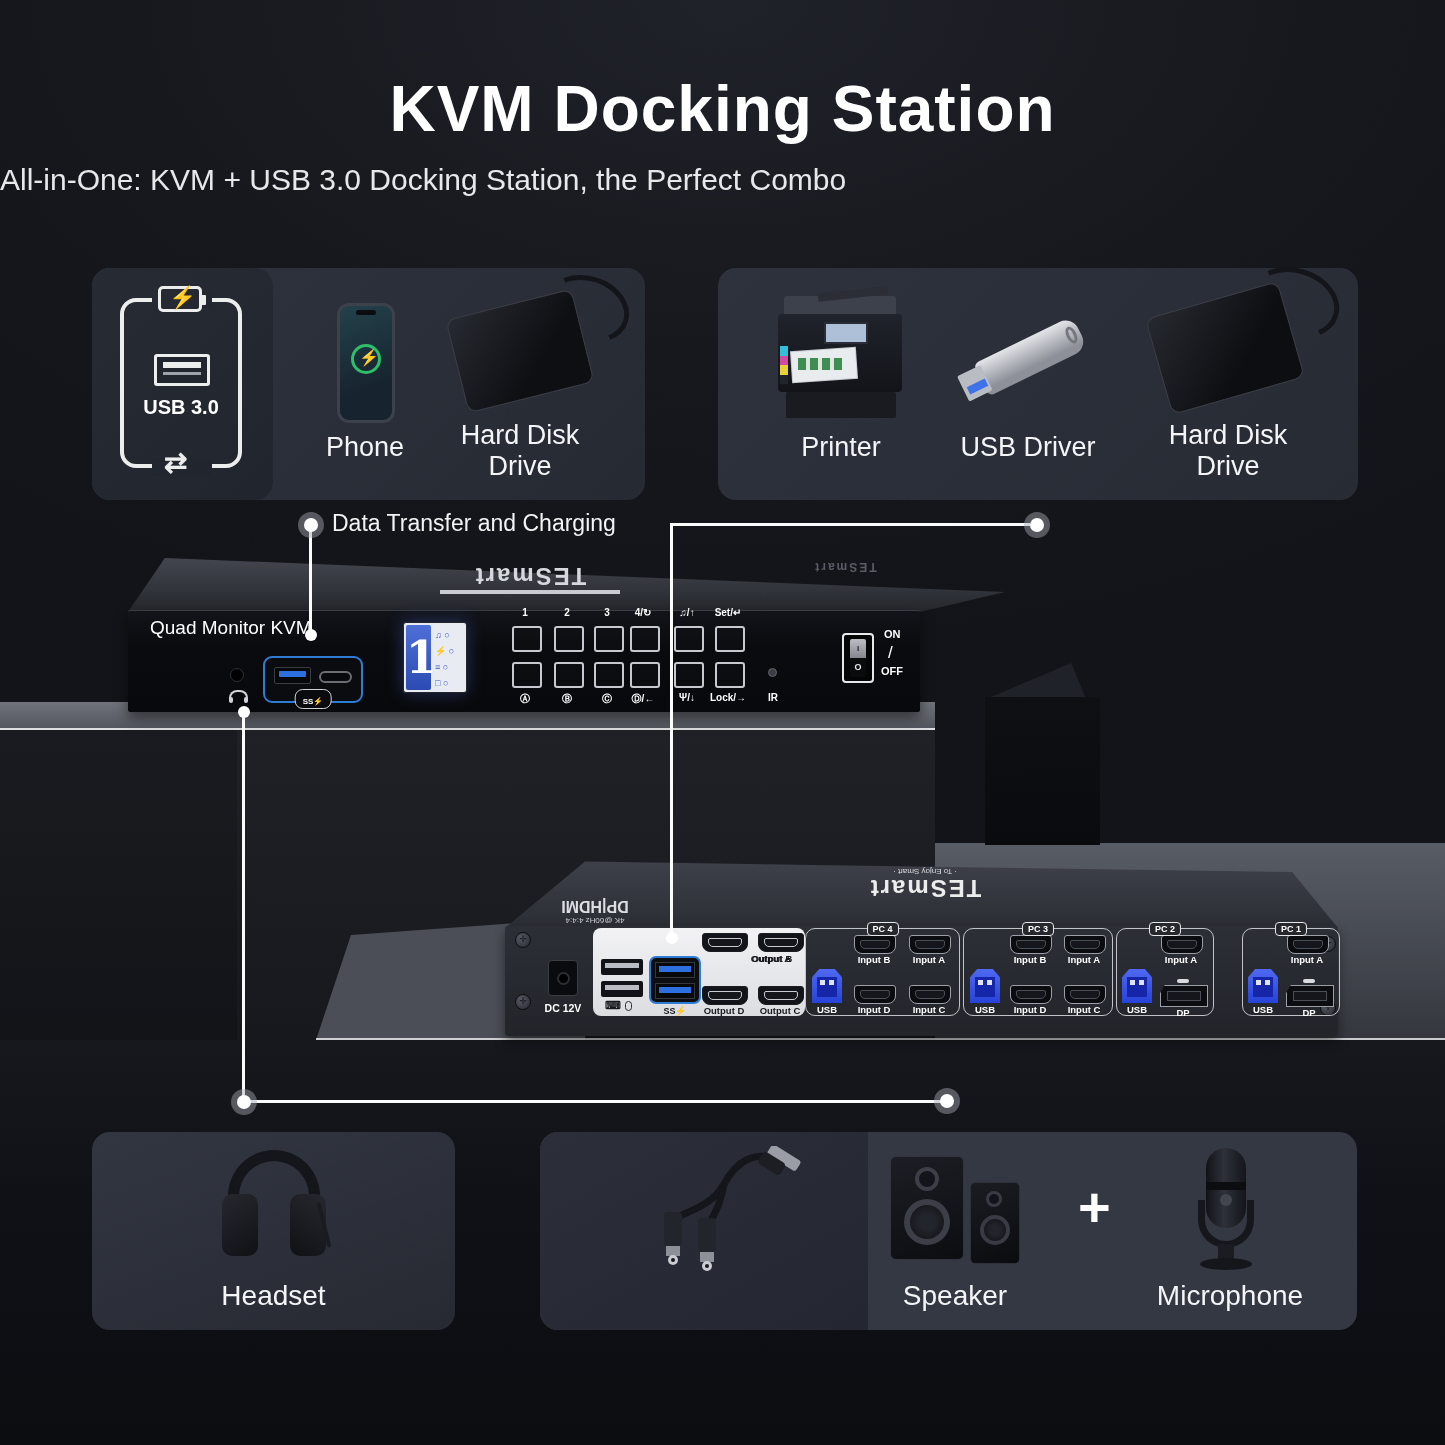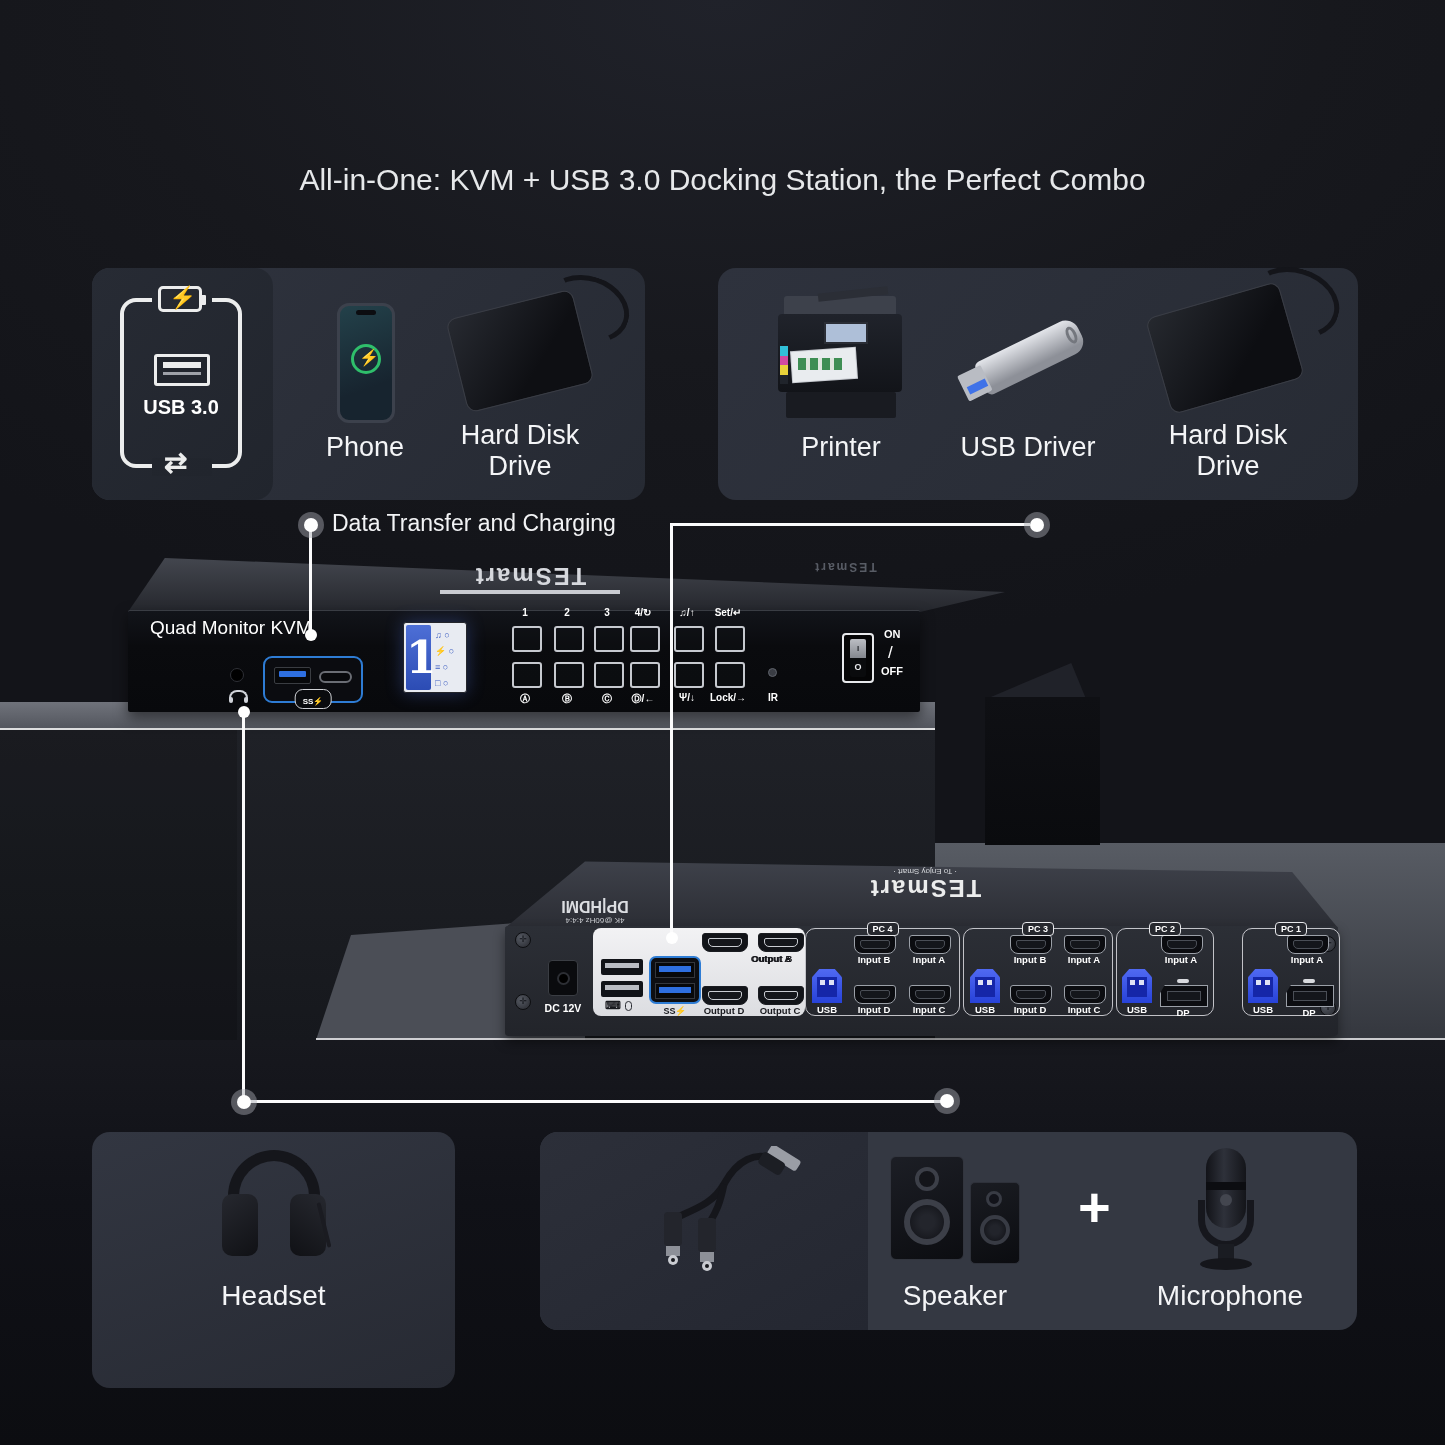--- a/index.html
+++ b/index.html
@@ -55,6 +55,7 @@
   <div class="a" style="left:316px;top:1038px;width:1129px;height:2px;background:rgba(240,240,242,.8);"></div>
   <div class="a" style="left:0;top:1040px;width:1445px;height:405px;background:linear-gradient(180deg,#17181e,#101117 40%,#0c0d11);"></div>
 
+  <div class="t" style="left:0;top:72px;width:1445px;text-align:center;font-size:64px;font-weight:700;letter-spacing:1px;">KVM Docking Station</div>
   <div class="t" style="left:0;top:163px;width:1445px;text-align:center;font-size:30px;font-weight:400;color:#e6e8ea;">All-in-One: KVM + USB 3.0 Docking Station, the Perfect Combo</div>
 
   <div class="card" style="left:92px;top:268px;width:553px;height:232px;background:linear-gradient(135deg,#2f333e,#262a33);">

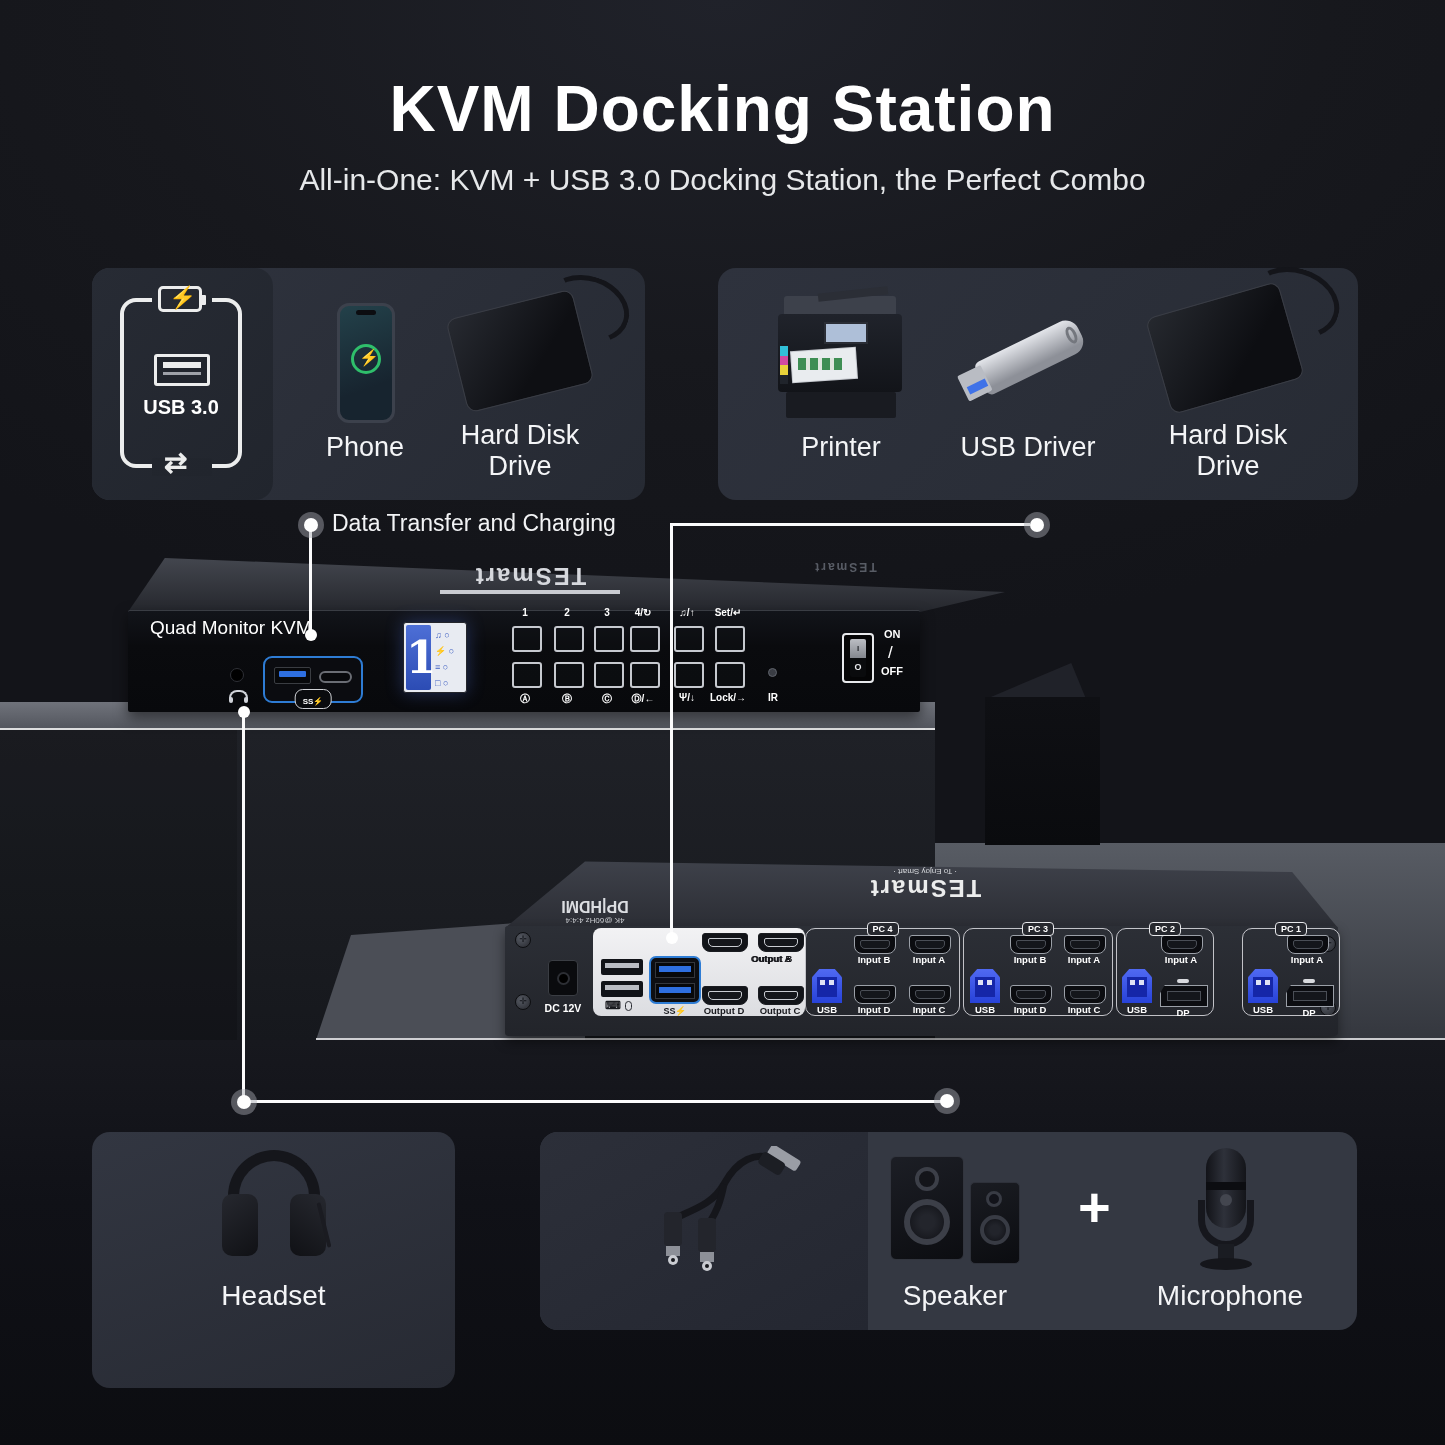--- a/index.html
+++ b/index.html
@@ -56,7 +56,7 @@
   <div class="a" style="left:0;top:1040px;width:1445px;height:405px;background:linear-gradient(180deg,#17181e,#101117 40%,#0c0d11);"></div>
 
   <div class="t" style="left:0;top:72px;width:1445px;text-align:center;font-size:64px;font-weight:700;letter-spacing:1px;">KVM Docking Station</div>
-  <div class="t" style="left:0;top:163px;width:1445px;text-align:center;font-size:30px;font-weight:400;color:#e6e8ea;">All-in-One: KVM + USB 3.0 Docking Station, the Perfect Combo</div>
+  <div class="t" style="left:0;top:163px;width:1445px;text-align:left;font-size:30px;font-weight:400;color:#e6e8ea;">All-in-One: KVM + USB 3.0 Docking Station, the Perfect Combo</div>
 
   <div class="card" style="left:92px;top:268px;width:553px;height:232px;background:linear-gradient(135deg,#2f333e,#262a33);">
     <div class="a" style="left:0;top:0;width:181px;height:232px;border-radius:18px;background:linear-gradient(135deg,#272b34,#21252d);"></div>

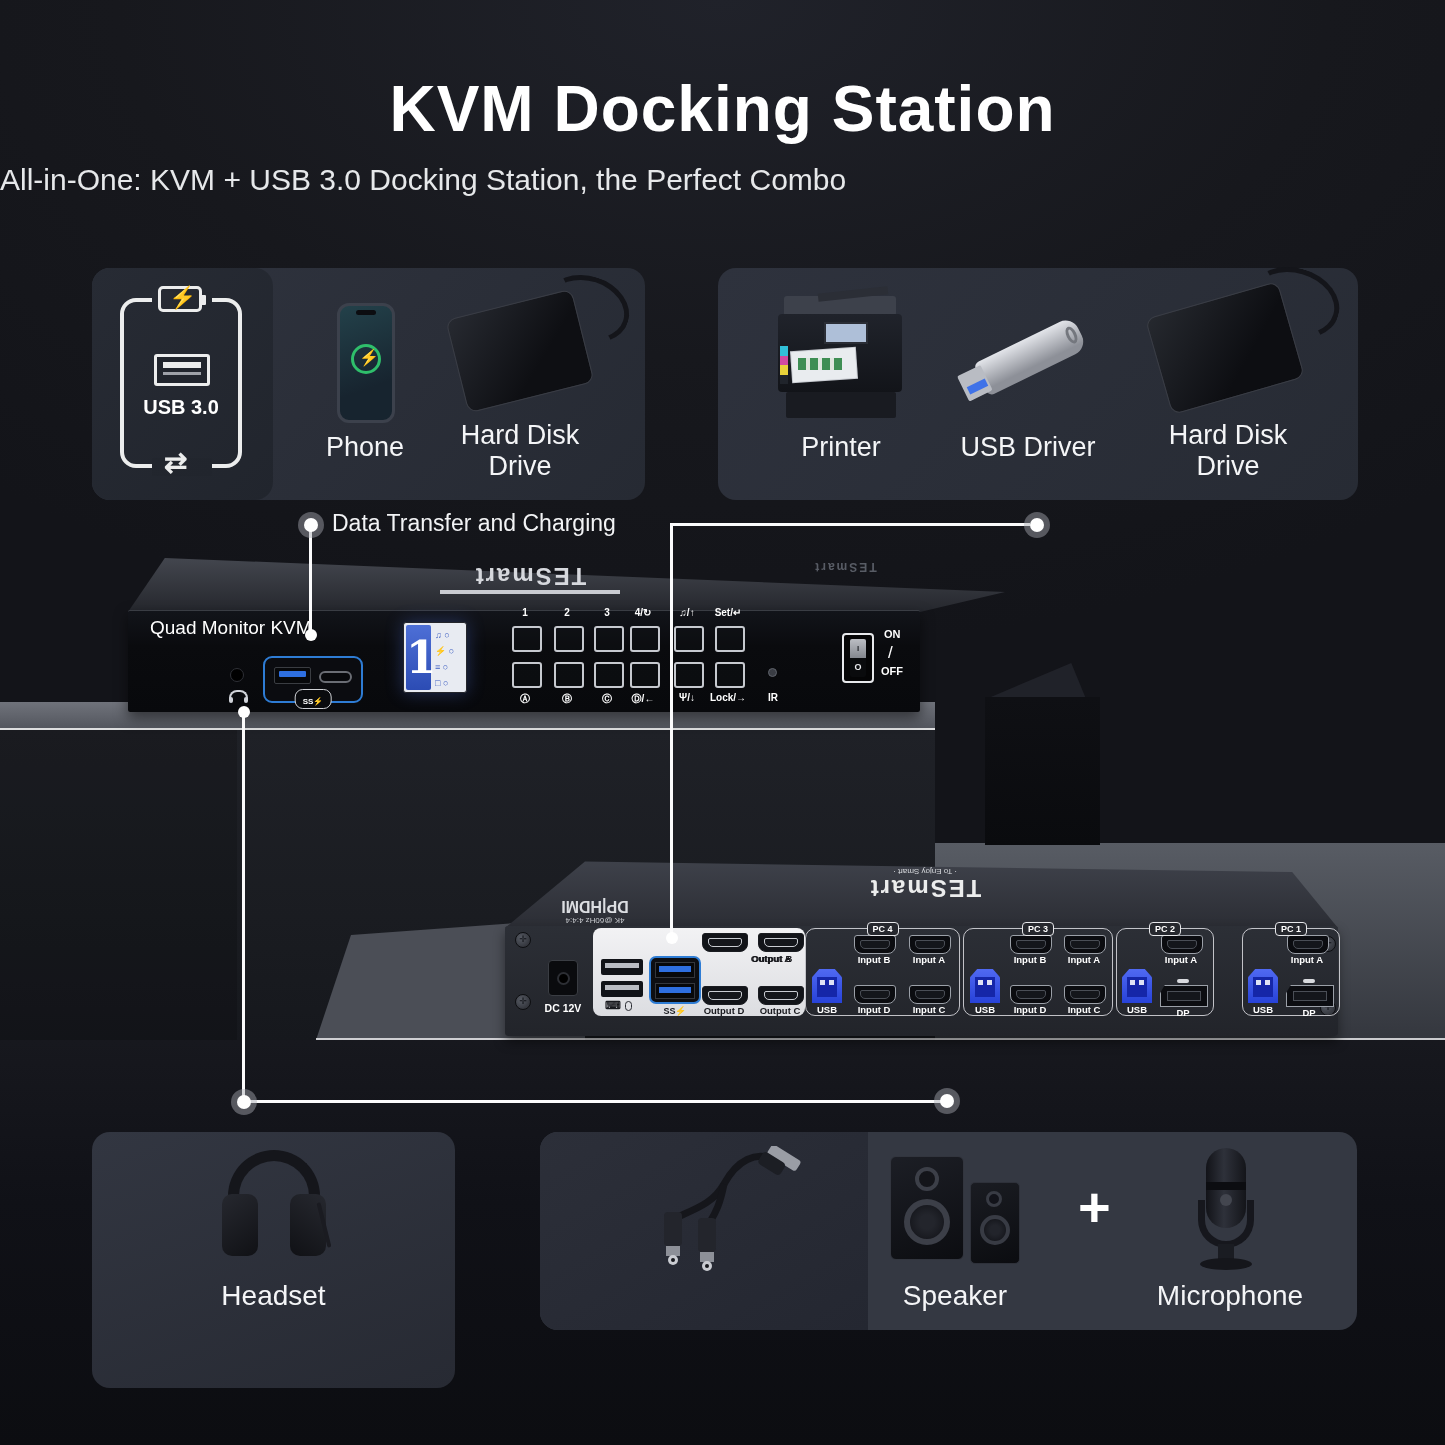--- a/index.html
+++ b/index.html
@@ -350,7 +350,7 @@
       <i></i>
     </div>
 
-  <div class="card" style="left:92px;top:1132px;width:363px;height:256px;background:linear-gradient(160deg,#323641,#272a33);">
+  <div class="card" style="left:92px;top:1132px;width:363px;height:198px;background:linear-gradient(160deg,#323641,#272a33);">
     <div class="a" style="left:130px;top:18px;width:104px;height:110px;">
       <div class="a" style="left:6px;top:0;width:92px;height:56px;border:11px solid #15161b;border-bottom:none;border-radius:52px 52px 0 0;"></div>
       <div class="a" style="left:0;top:44px;width:36px;height:62px;background:linear-gradient(145deg,#26282f,#101115);border-radius:10px;"></div>

